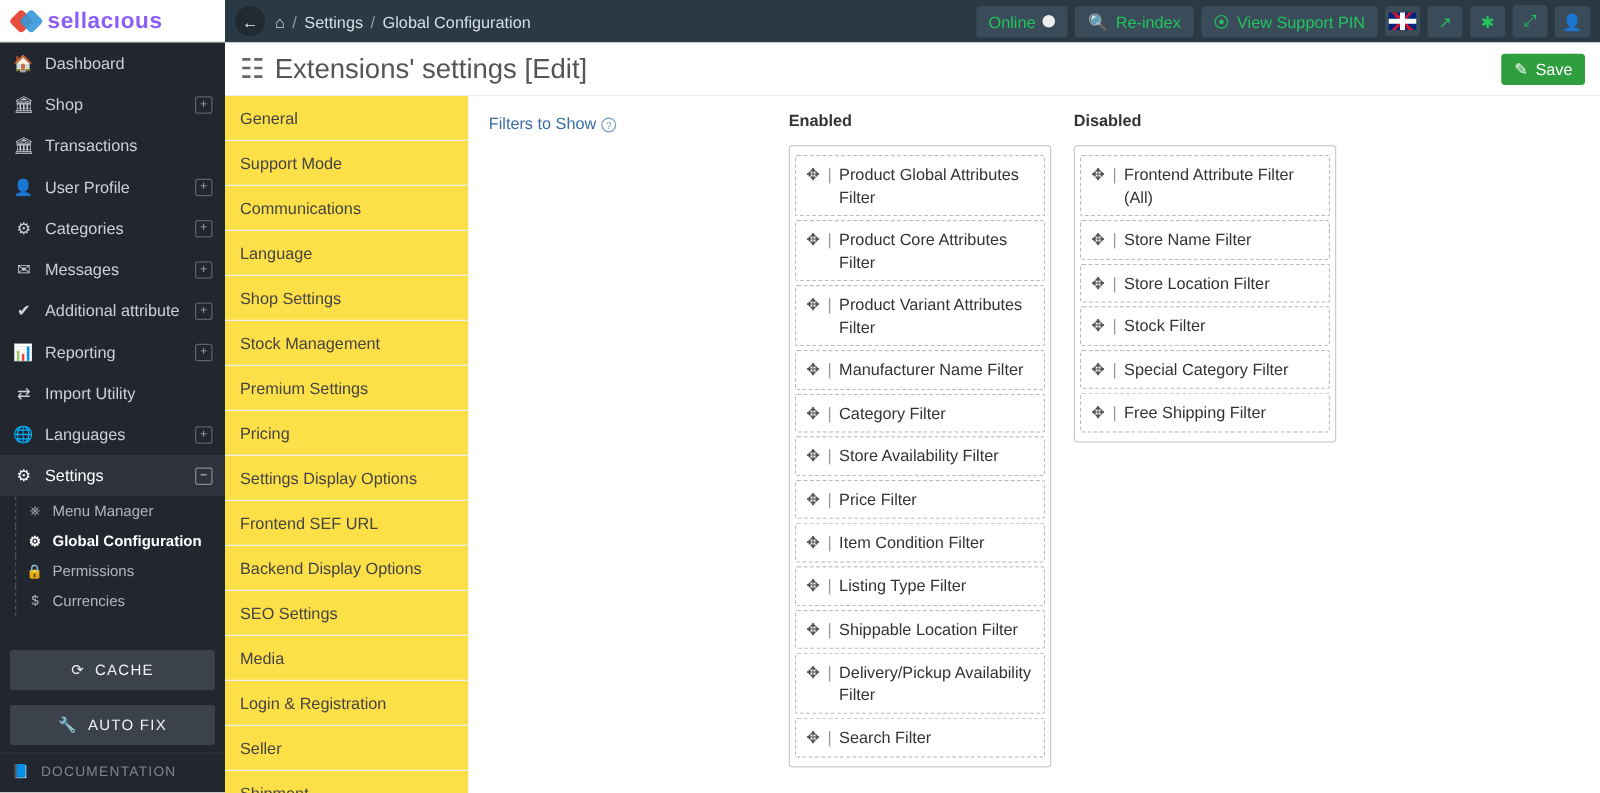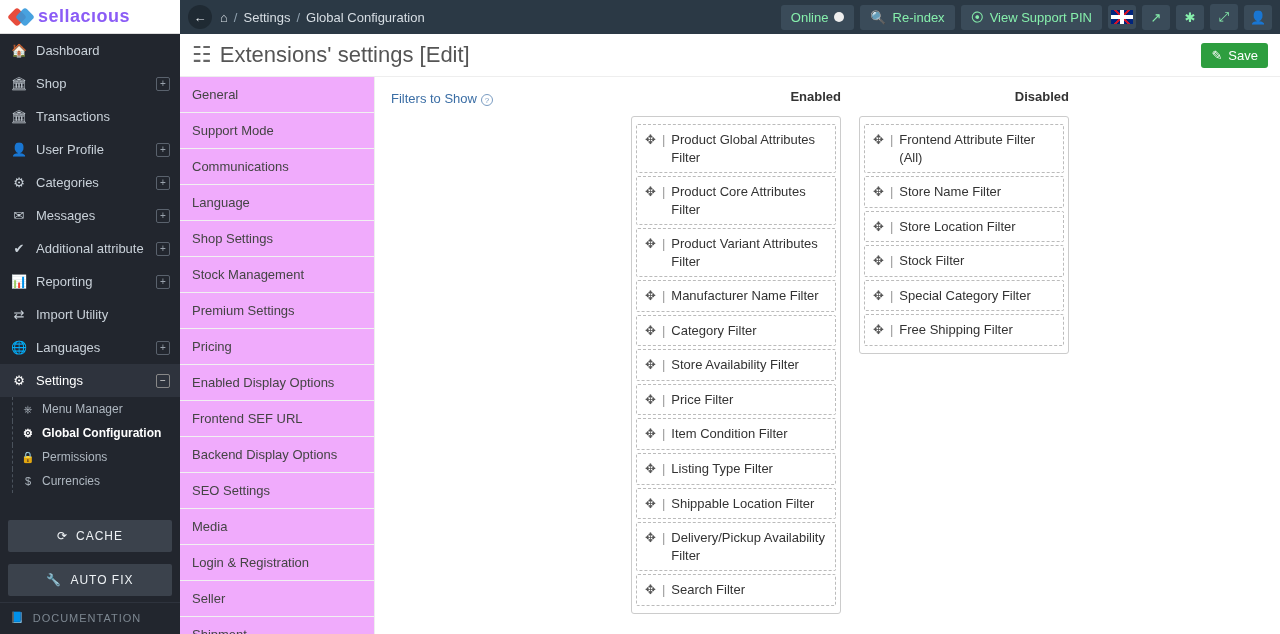--- a/index.html
+++ b/index.html
@@ -33,7 +33,7 @@
   .topbar .crumbs .sep { color:#8fa0ae; }
   .topbar .spacer { flex:1; }
   .tb-btn {
-    background:#3a4b59; color:#86efac; border-radius:3px; padding:5px 10px; margin-left:6px;
+    background:#3a4b59; color:#22c55e; border-radius:3px; padding:5px 10px; margin-left:6px;
     display:flex; align-items:center; gap:6px; font-size:13px; cursor:pointer;
   }
   .tb-btn .dot { width:10px; height:10px; border-radius:50%; background:#eee; }

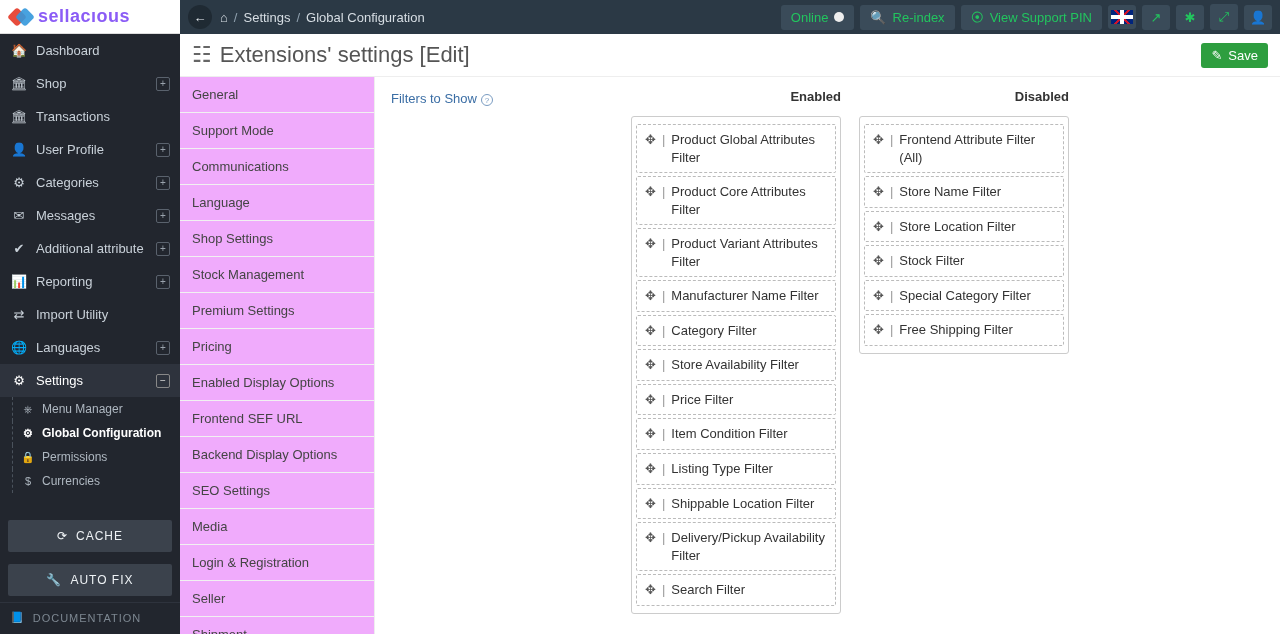--- a/index.html
+++ b/index.html
@@ -105,7 +105,7 @@
 
   .workarea { flex:1; display:flex; min-height:0; }
   .tabs-col {
-    width:195px; flex:0 0 195px; border-right:1px solid #eee; background:#f0abfc; overflow-y:auto;
+    width:195px; flex:0 0 195px; border-right:1px solid #eee; background:#fde047; overflow-y:auto;
   }
   .tab-item {
     padding:10px 12px; font-size:13px; color:#444; border-bottom:1px solid #f1f1f1; cursor:pointer;

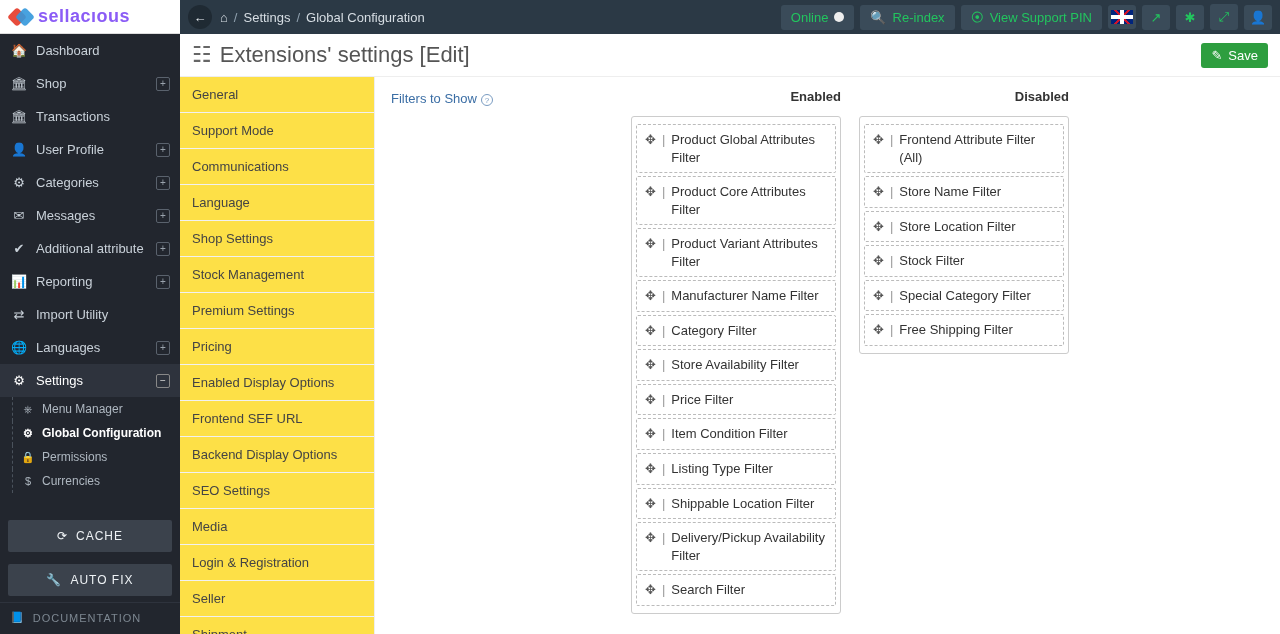--- a/index.html
+++ b/index.html
@@ -126,7 +126,7 @@
   .lists-row { flex:1; display:flex; gap:18px; align-items:flex-start; }
   .list-col { flex:0 0 210px; }
   .list-col h4 {
-    text-align:right; font-size:13px; font-weight:700; color:#333; margin-bottom:12px;
+    text-align:left; font-size:13px; font-weight:700; color:#333; margin-bottom:12px;
   }
   .list-box {
     border:1px solid #ccc; border-radius:3px; padding:4px; min-height:40px; background:#fff;

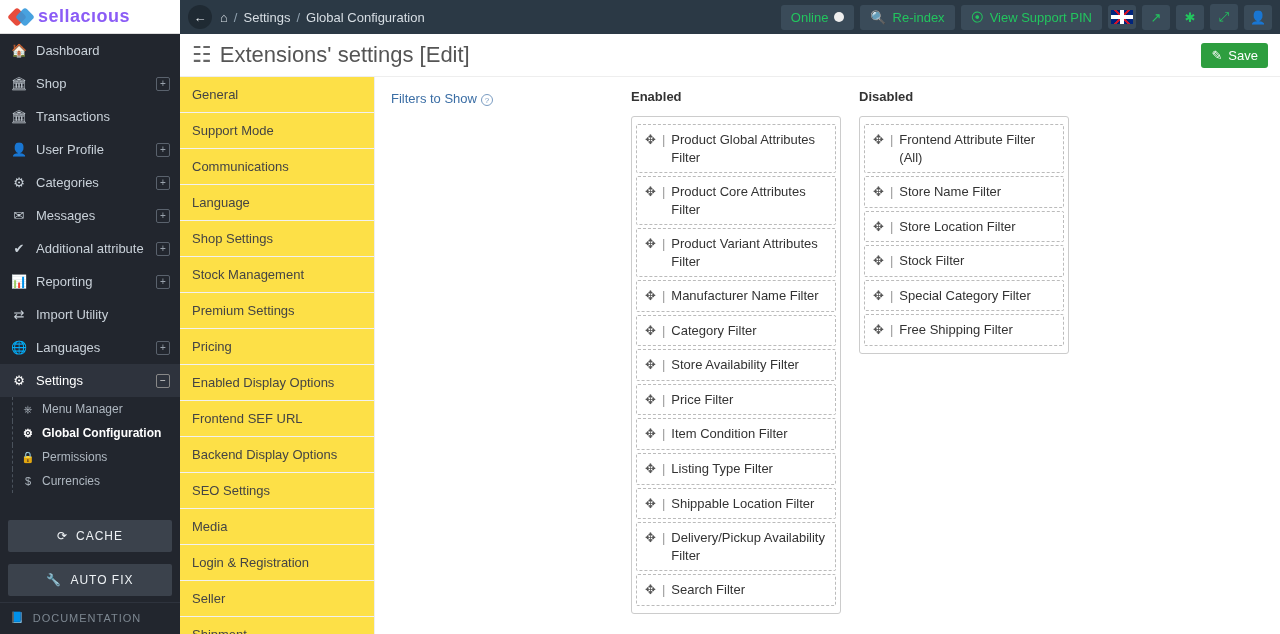--- a/index.html
+++ b/index.html
@@ -302,7 +302,7 @@
           <div class="tab-item">Stock Management</div>
           <div class="tab-item">Premium Settings</div>
           <div class="tab-item">Pricing</div>
-          <div class="tab-item">Enabled Display Options</div>
+          <div class="tab-item">Settings Display Options</div>
           <div class="tab-item">Frontend SEF URL</div>
           <div class="tab-item">Backend Display Options</div>
           <div class="tab-item">SEO Settings</div>

